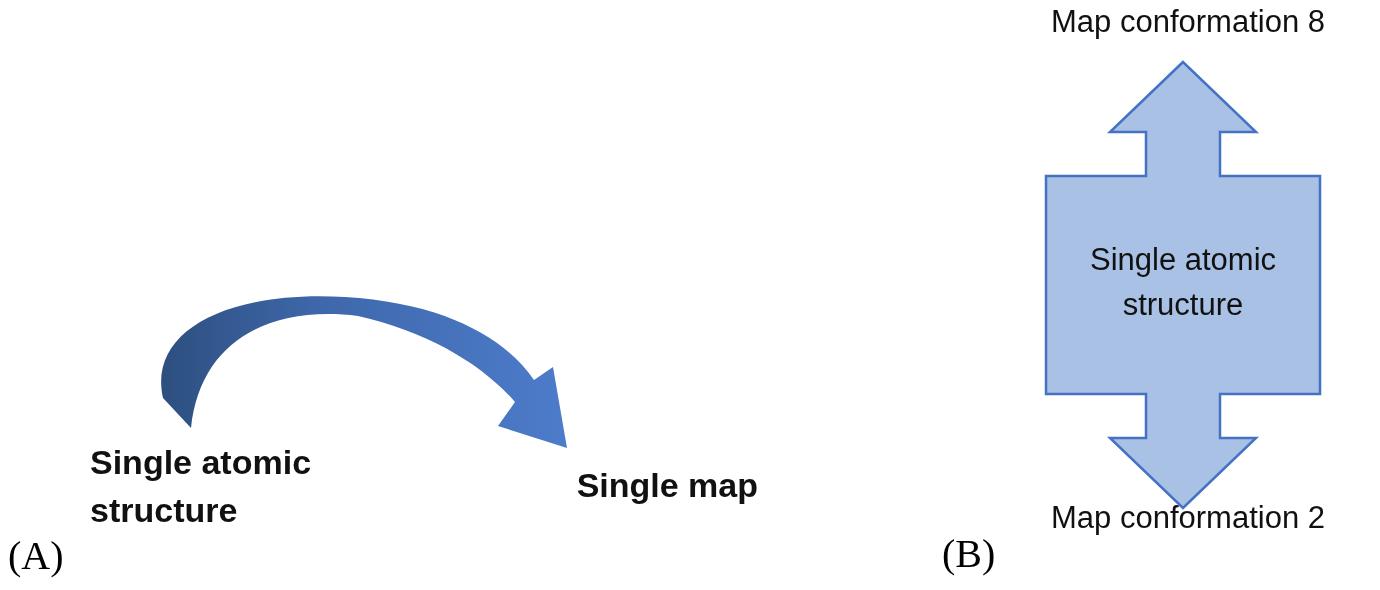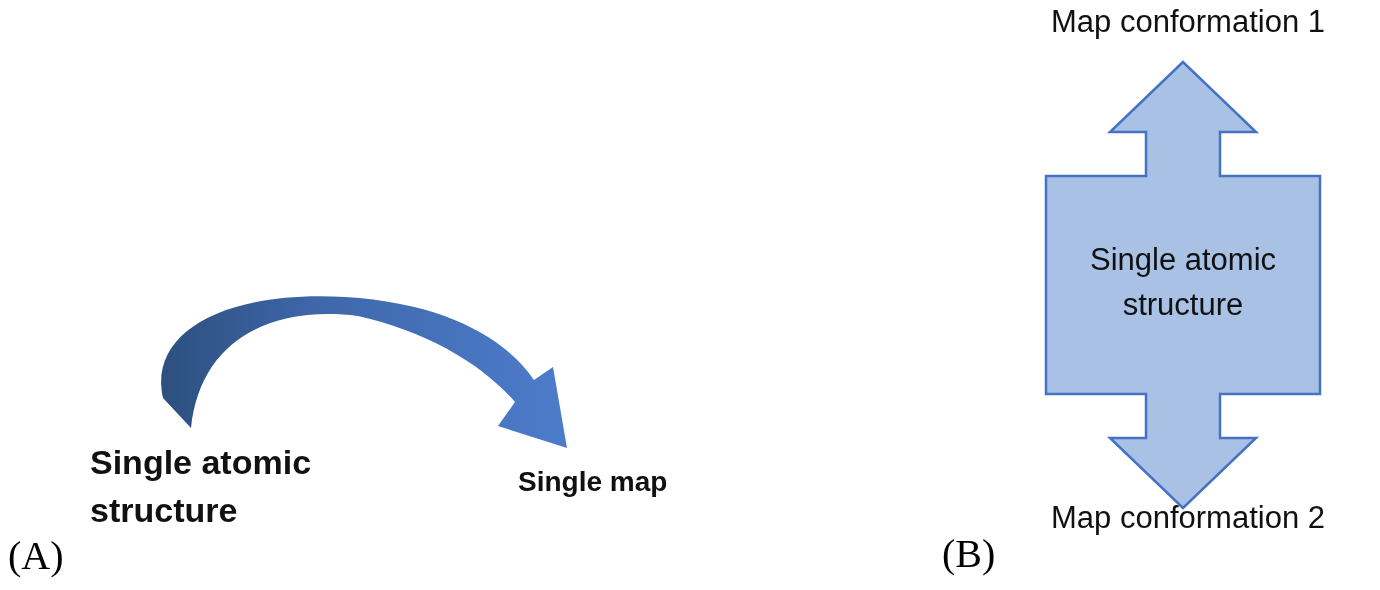--- a/index.html
+++ b/index.html
@@ -118,7 +118,7 @@
   <div class="txt target-text">Single map</div>
   <div class="panel-label label-a">(A)</div>
 
-  <div class="txt conf-top">Map conformation 1</div>
+  <div class="txt conf-top">Map conformation 8</div>
   <div class="txt center-text">Single atomic structure</div>
   <div class="txt conf-bottom">Map conformation 2</div>
   <div class="panel-label label-b">(B)</div>

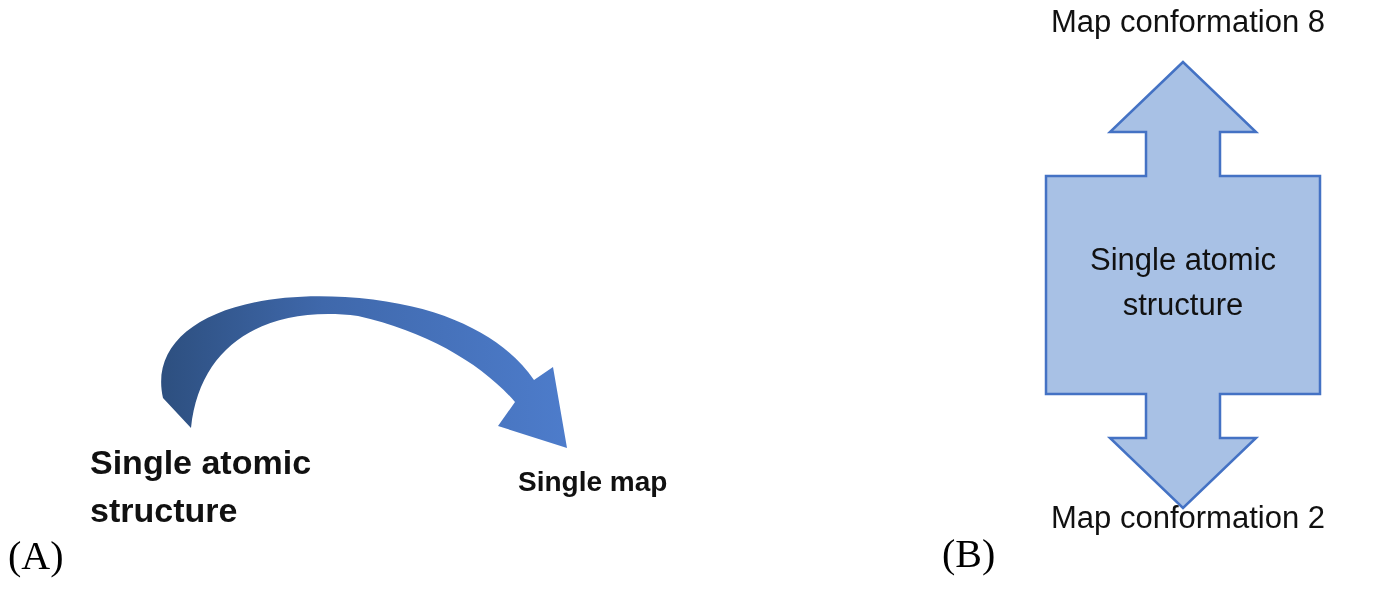--- a/index.html
+++ b/index.html
@@ -39,9 +39,9 @@
     left: 518px;
     top: 466px;
     width: 240px;
-    font-size: 28px;
+    font-size: 34px;
     font-weight: 600;
-    text-align: left;
+    text-align: right;
     white-space: nowrap;
   }
   .conf-top {

